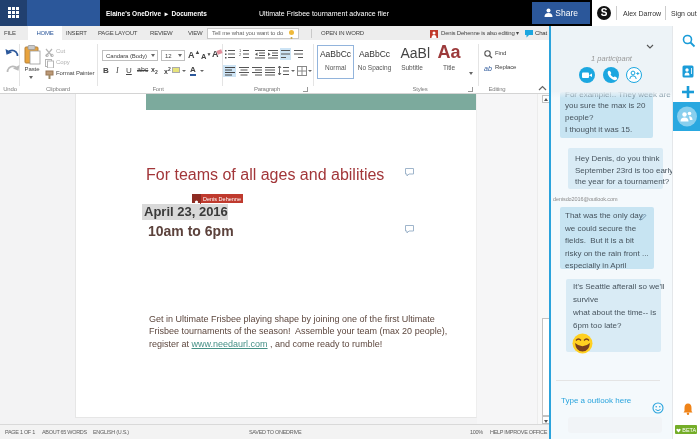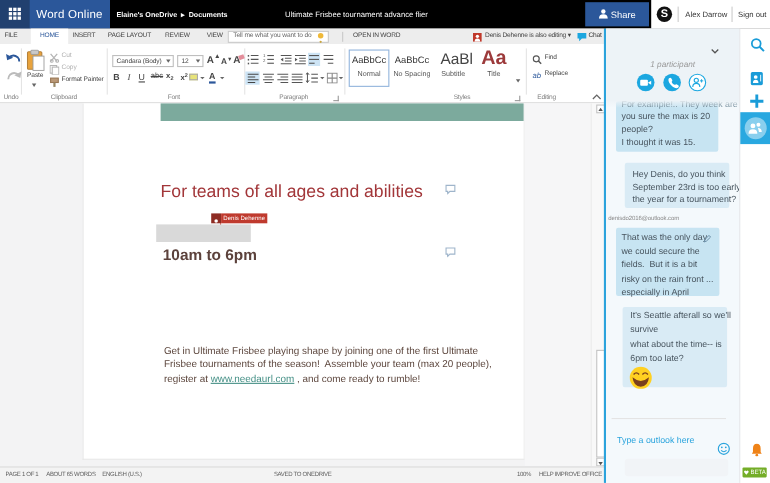--- a/index.html
+++ b/index.html
@@ -106,7 +106,6 @@
         </g>
           </svg>
       </div>
-      <div id="brandtxt">Word Online</div>
     </div>
     <div id="crumb">Elaine's OneDrive&nbsp; ▸ &nbsp;Documents</div>
     <div id="doctitle">Ultimate Frisbee tournament advance flier</div>

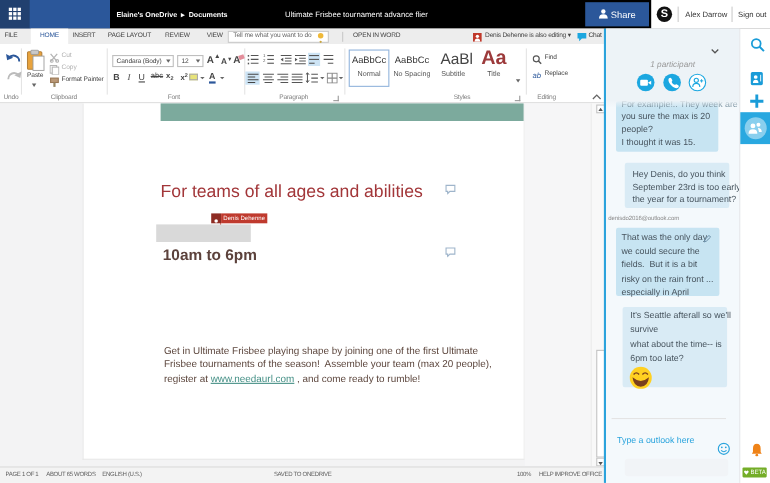--- a/index.html
+++ b/index.html
@@ -358,6 +358,7 @@
       <div id="deniscaret"></div>
     </div>
     <div id="sel"></div>
+    <div id="april">April 23, 2016</div>
     <div id="time">10am to 6pm</div>
     <div id="para">Get in Ultimate Frisbee playing shape by joining one of the first Ultimate<br>Frisbee tournaments of the season!&nbsp; Assemble your team (max 20 people),<br>register at <span class="lnk">www.needaurl.com</span> , and come ready to rumble!</div>
     <svg class="comment" style="top:73px">

